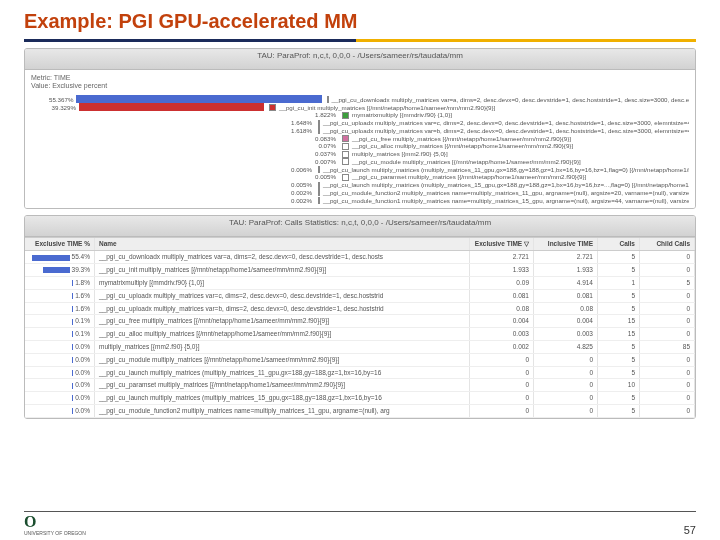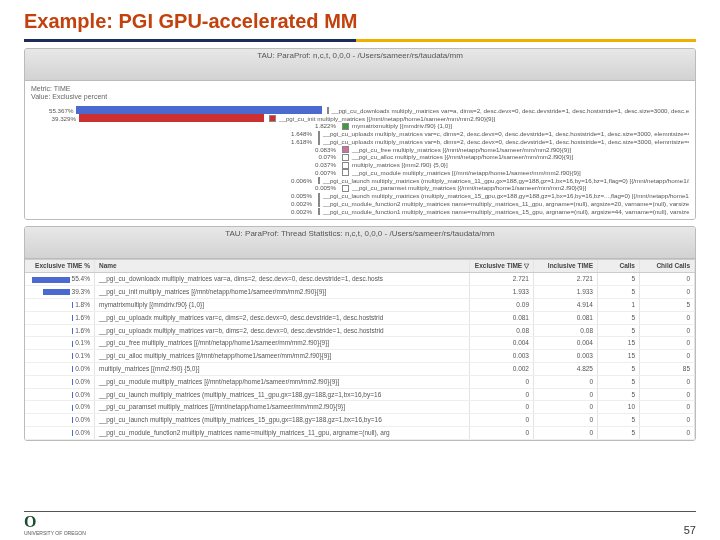--- a/index.html
+++ b/index.html
@@ -39,7 +39,7 @@
     overflow: hidden;
   }
   .titlebar {
-    height: 32px;
+    height: 21px;
     background: linear-gradient(#e8e8e8,#d2d2d2);
     text-align: center;
     font-size: 8px;

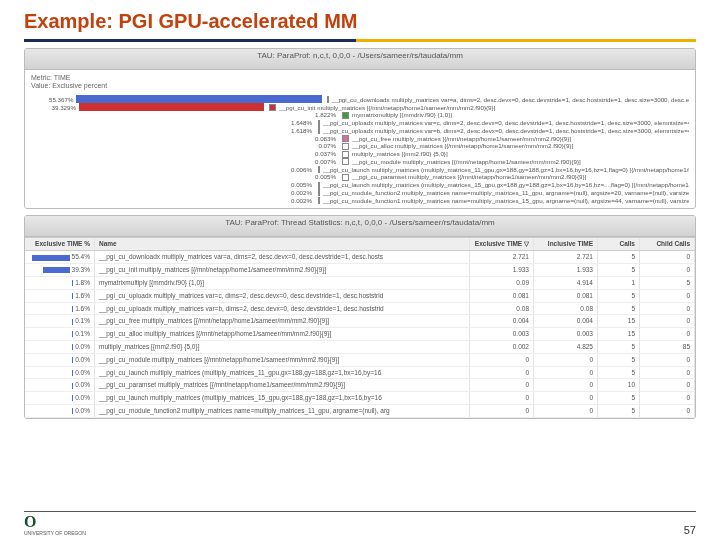--- a/index.html
+++ b/index.html
@@ -266,7 +266,7 @@
   </div>
 
   <div class="window">
-    <div class="titlebar">TAU: ParaProf: Thread Statistics: n,c,t, 0,0,0 - /Users/sameer/rs/taudata/mm</div>
+    <div class="titlebar">TAU: ParaProf: Calls Statistics: n,c,t, 0,0,0 - /Users/sameer/rs/taudata/mm</div>
     <div class="table-area">
       <div class="thead">
         <div class="th col-excl">Exclusive TIME %</div>

